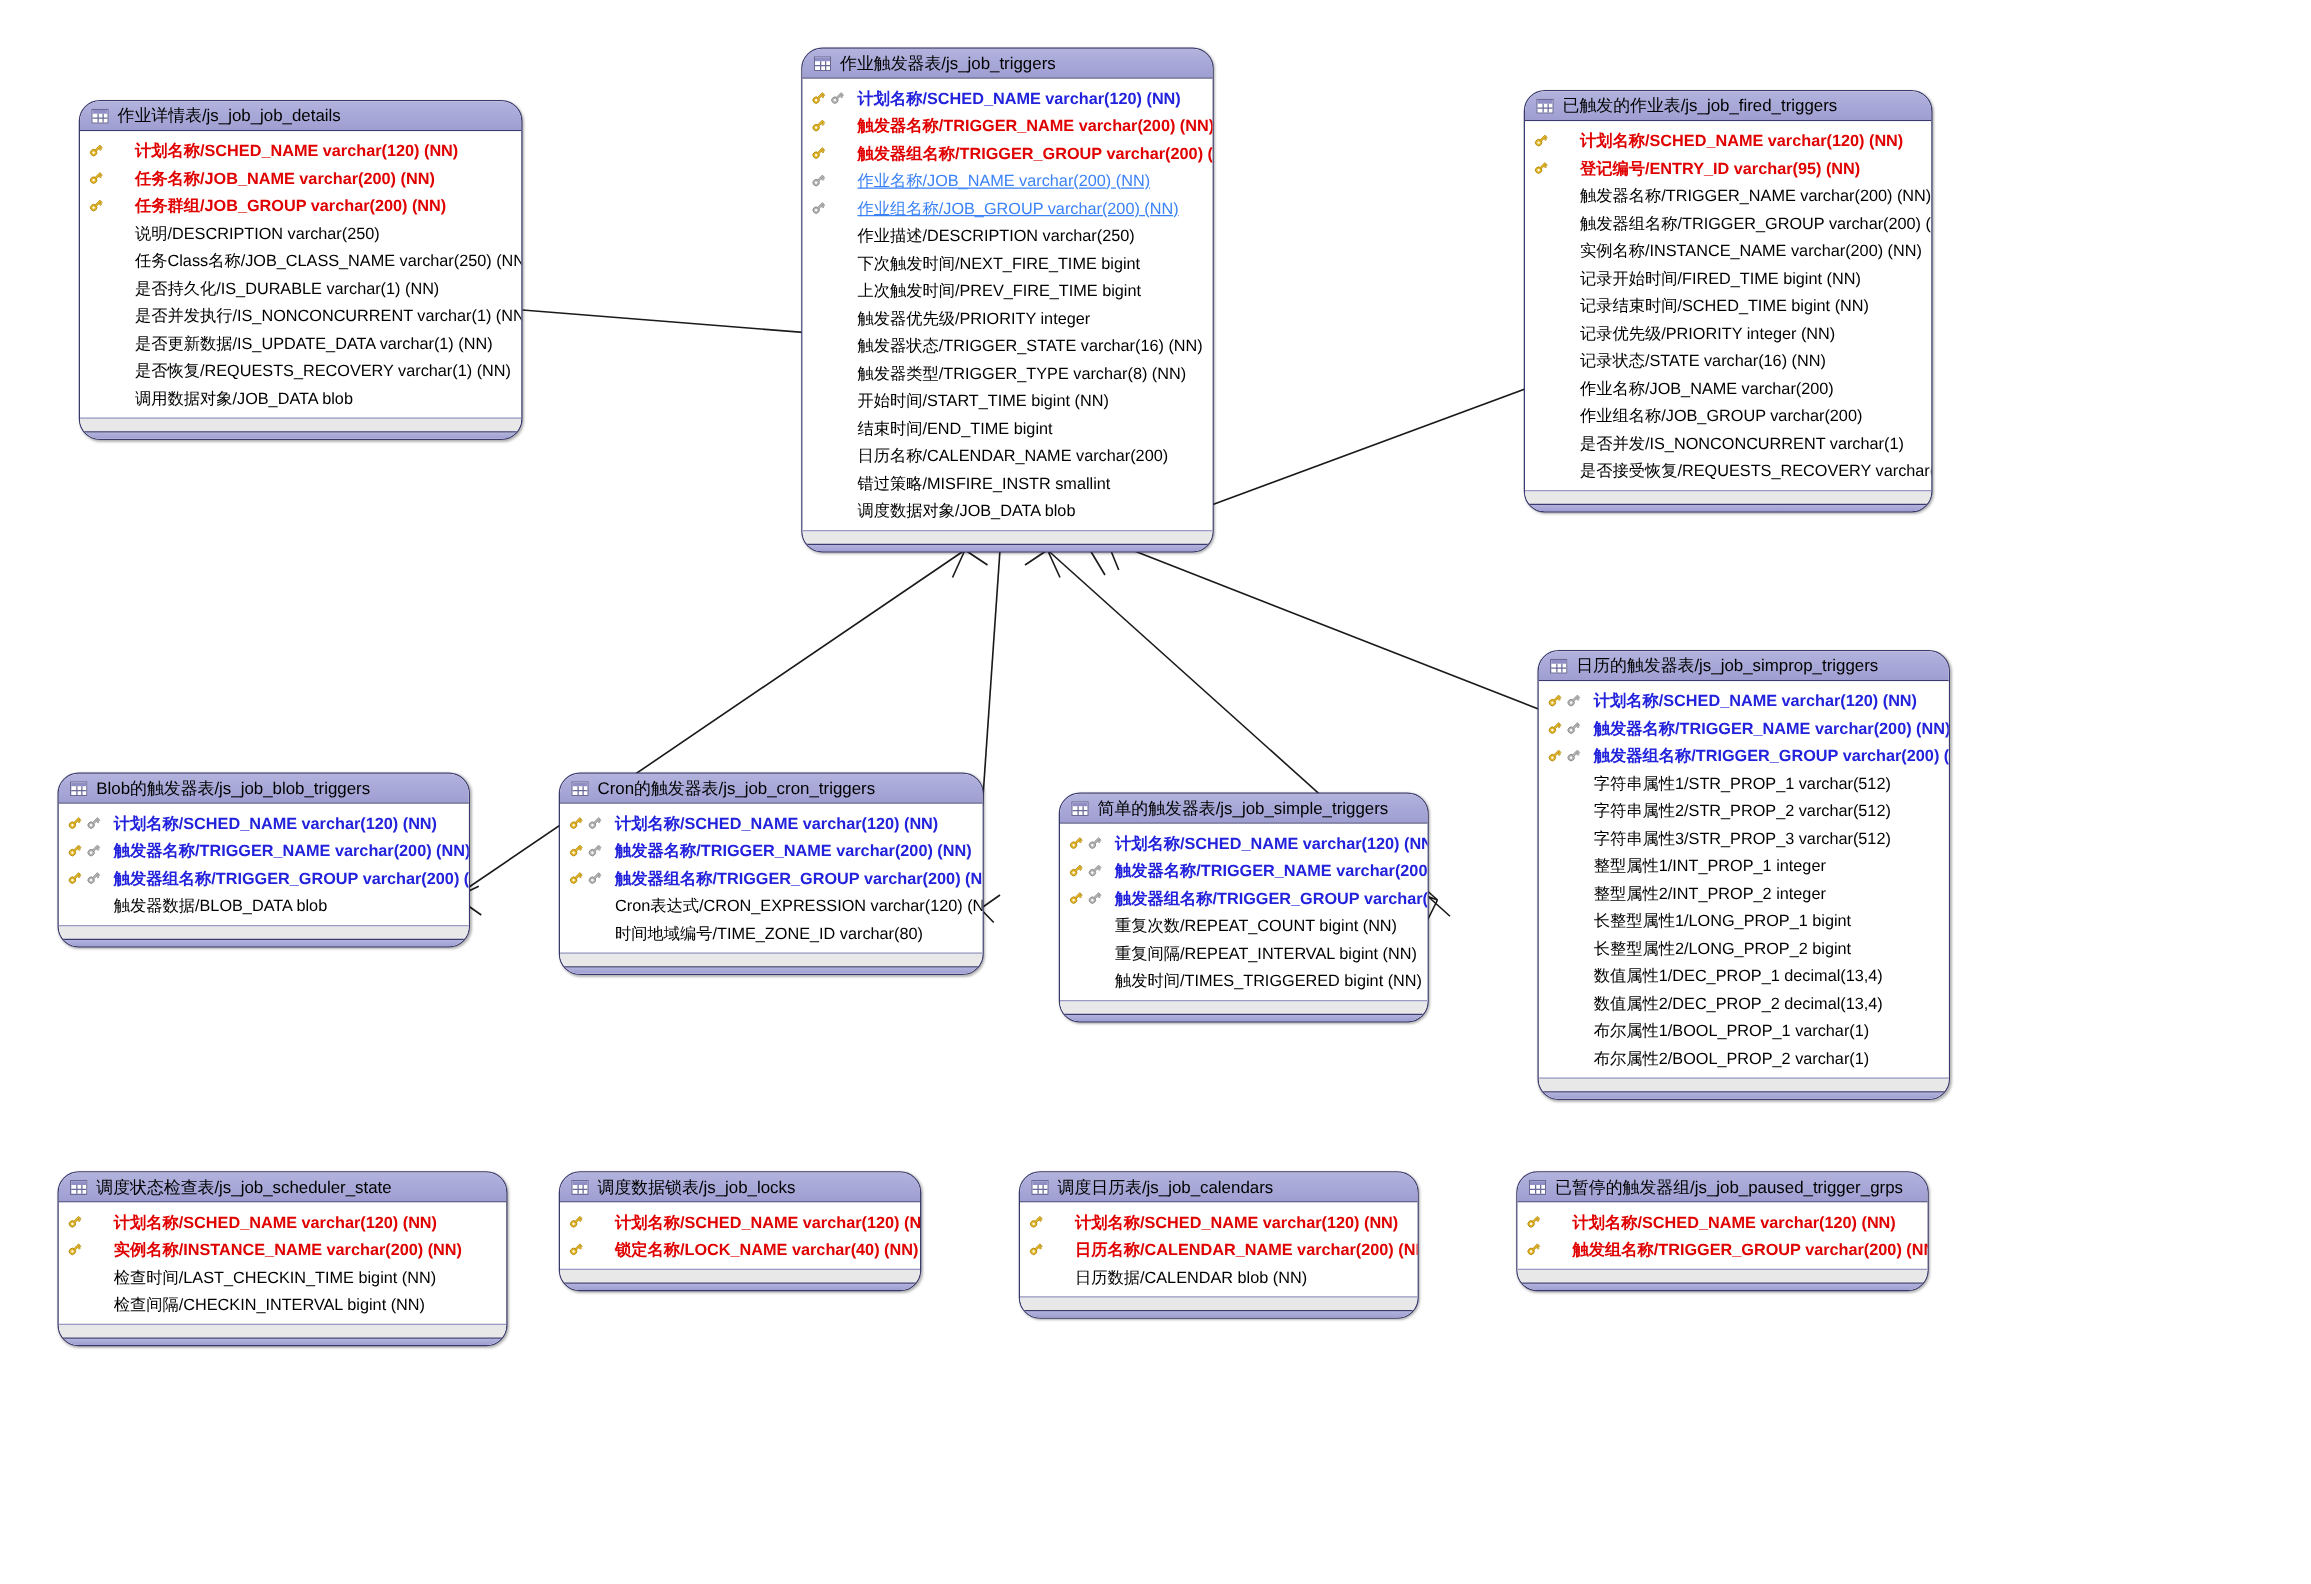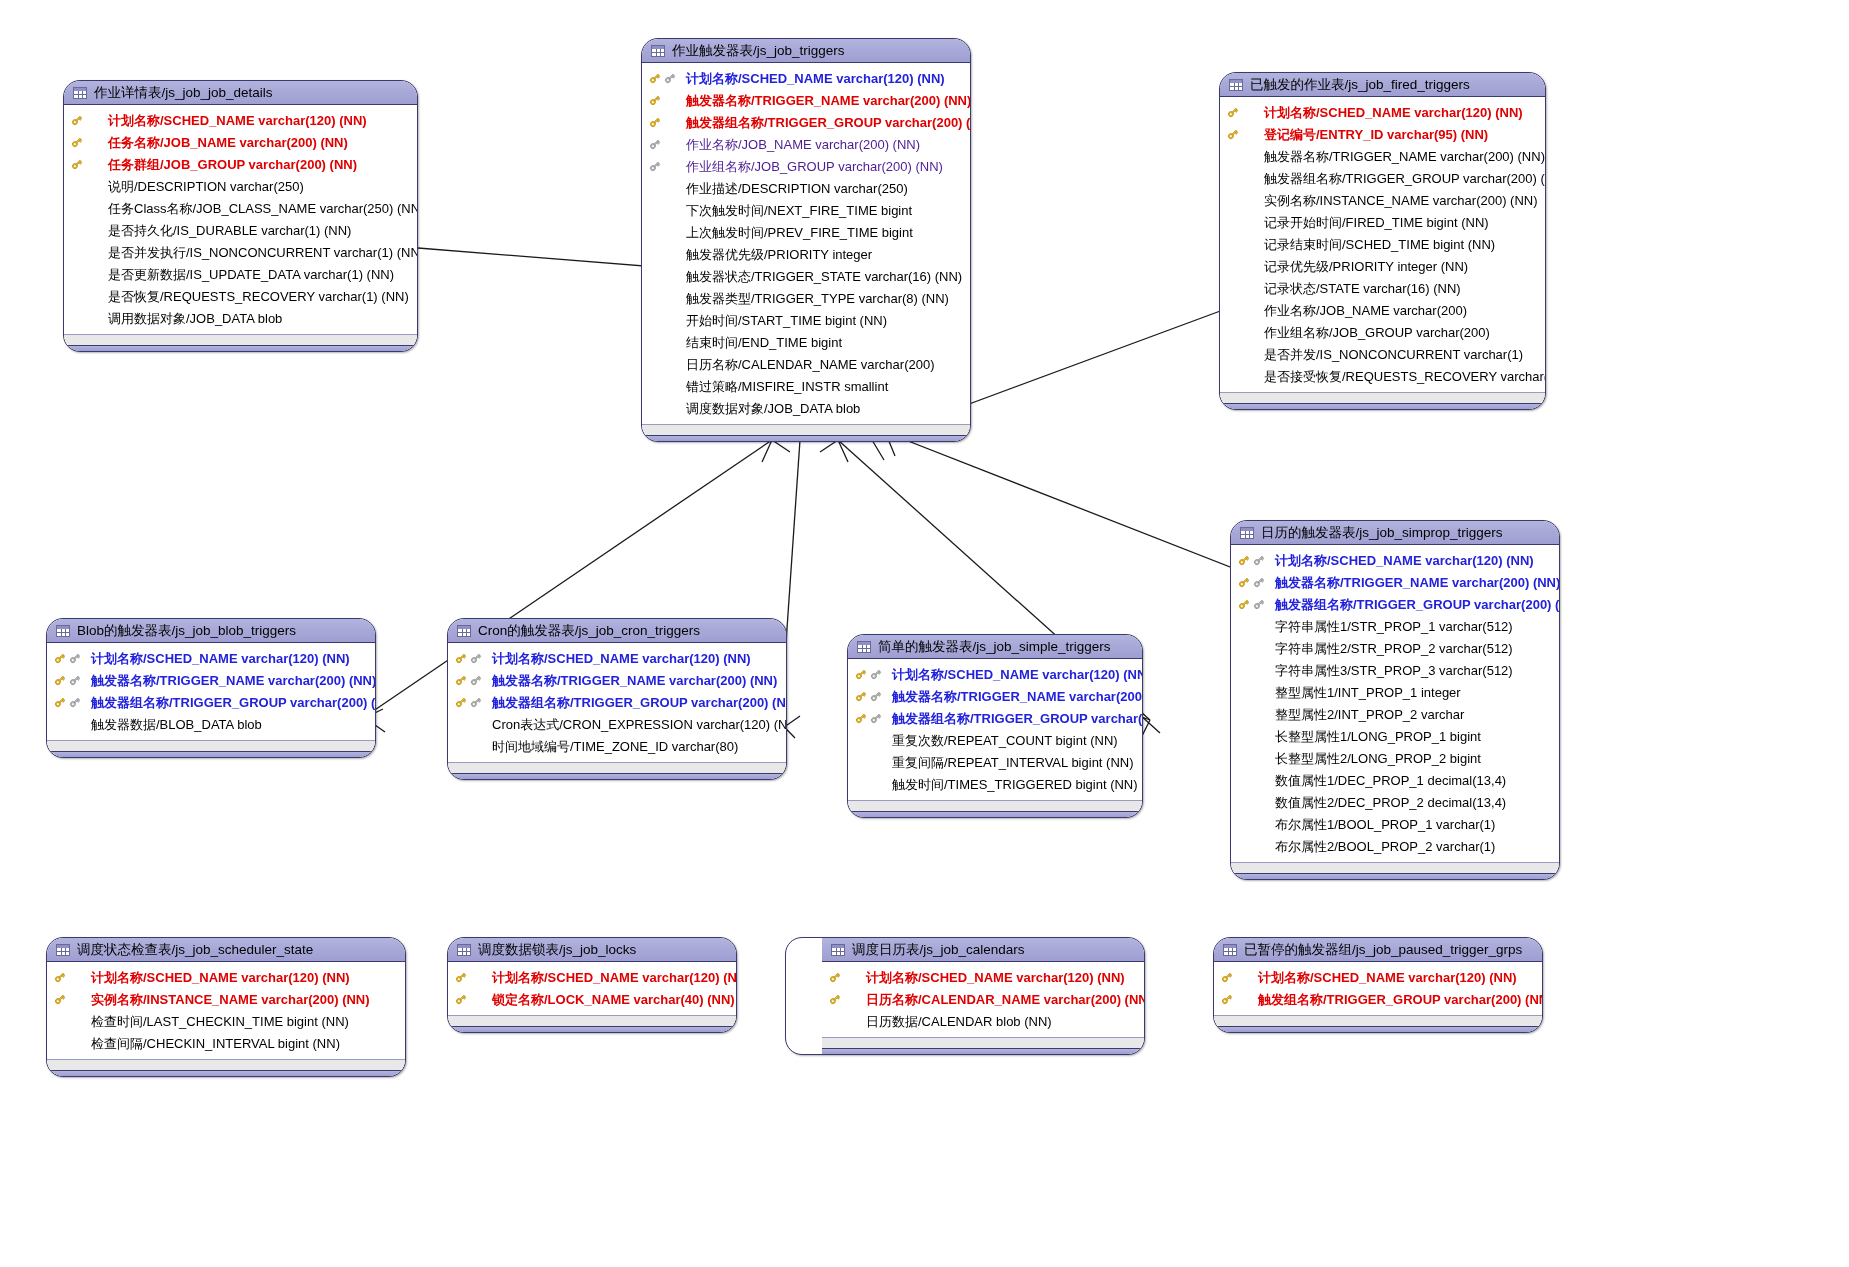--- a/index.html
+++ b/index.html
@@ -91,7 +91,7 @@
   }
   .attr.pk > .attr-text { color: #e00000; font-weight: bold; }
   .attr.pkfk > .attr-text { color: #2222dd; font-weight: bold; }
-  .attr.fk > .attr-text { color: #4c1d95; }
+  .attr.fk > .attr-text { color: #3b82f6; text-decoration: underline; }
   .attr.plain > .attr-text { color: #000000; }
 
   

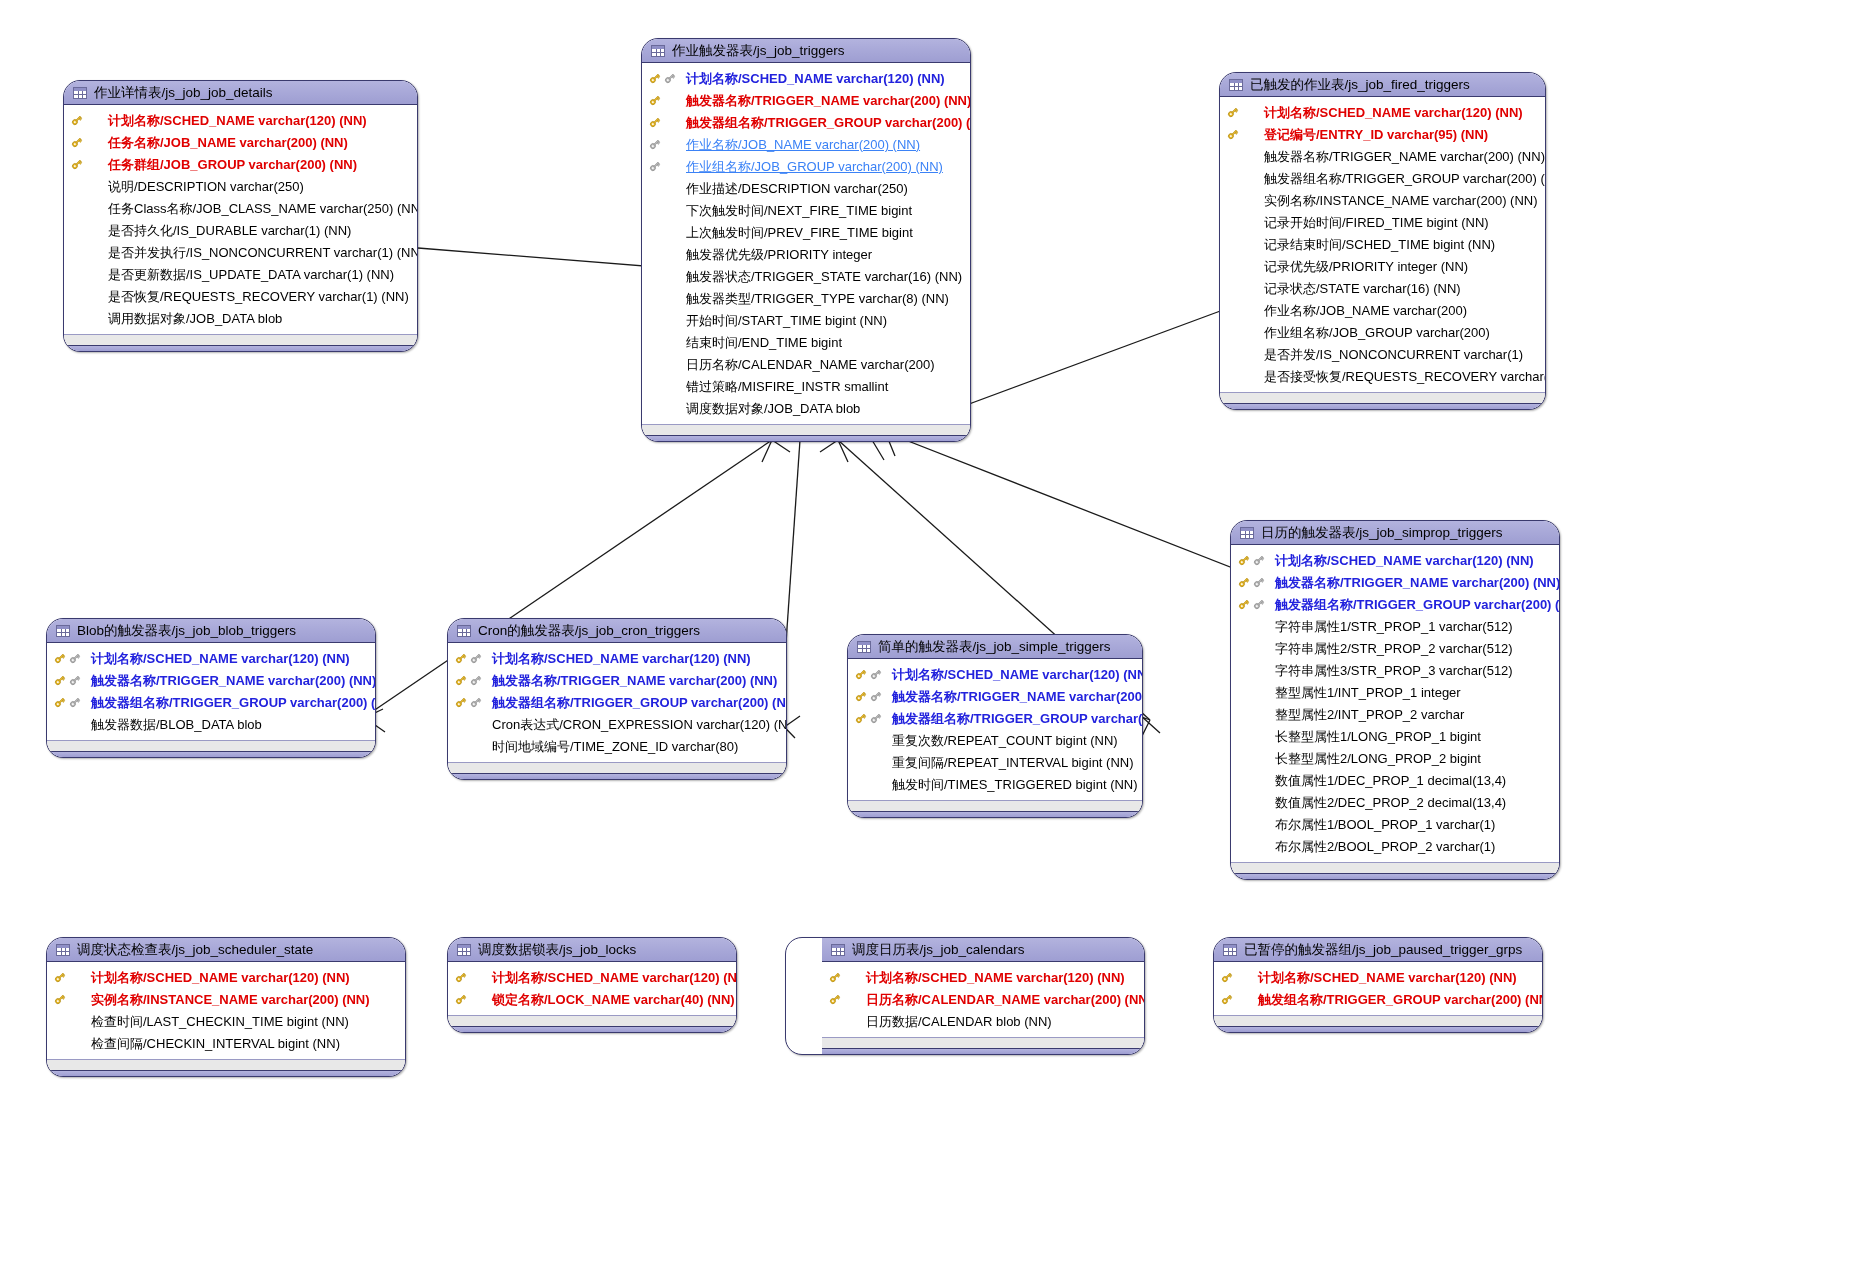--- a/index.html
+++ b/index.html
@@ -555,7 +555,7 @@
         </div>
         <div class="attr plain">
           <span class="keys"></span>
-          <span class="attr-text">整型属性2/INT_PROP_2 varchar</span>
+          <span class="attr-text">整型属性2/INT_PROP_2 integer</span>
         </div>
         <div class="attr plain">
           <span class="keys"></span>

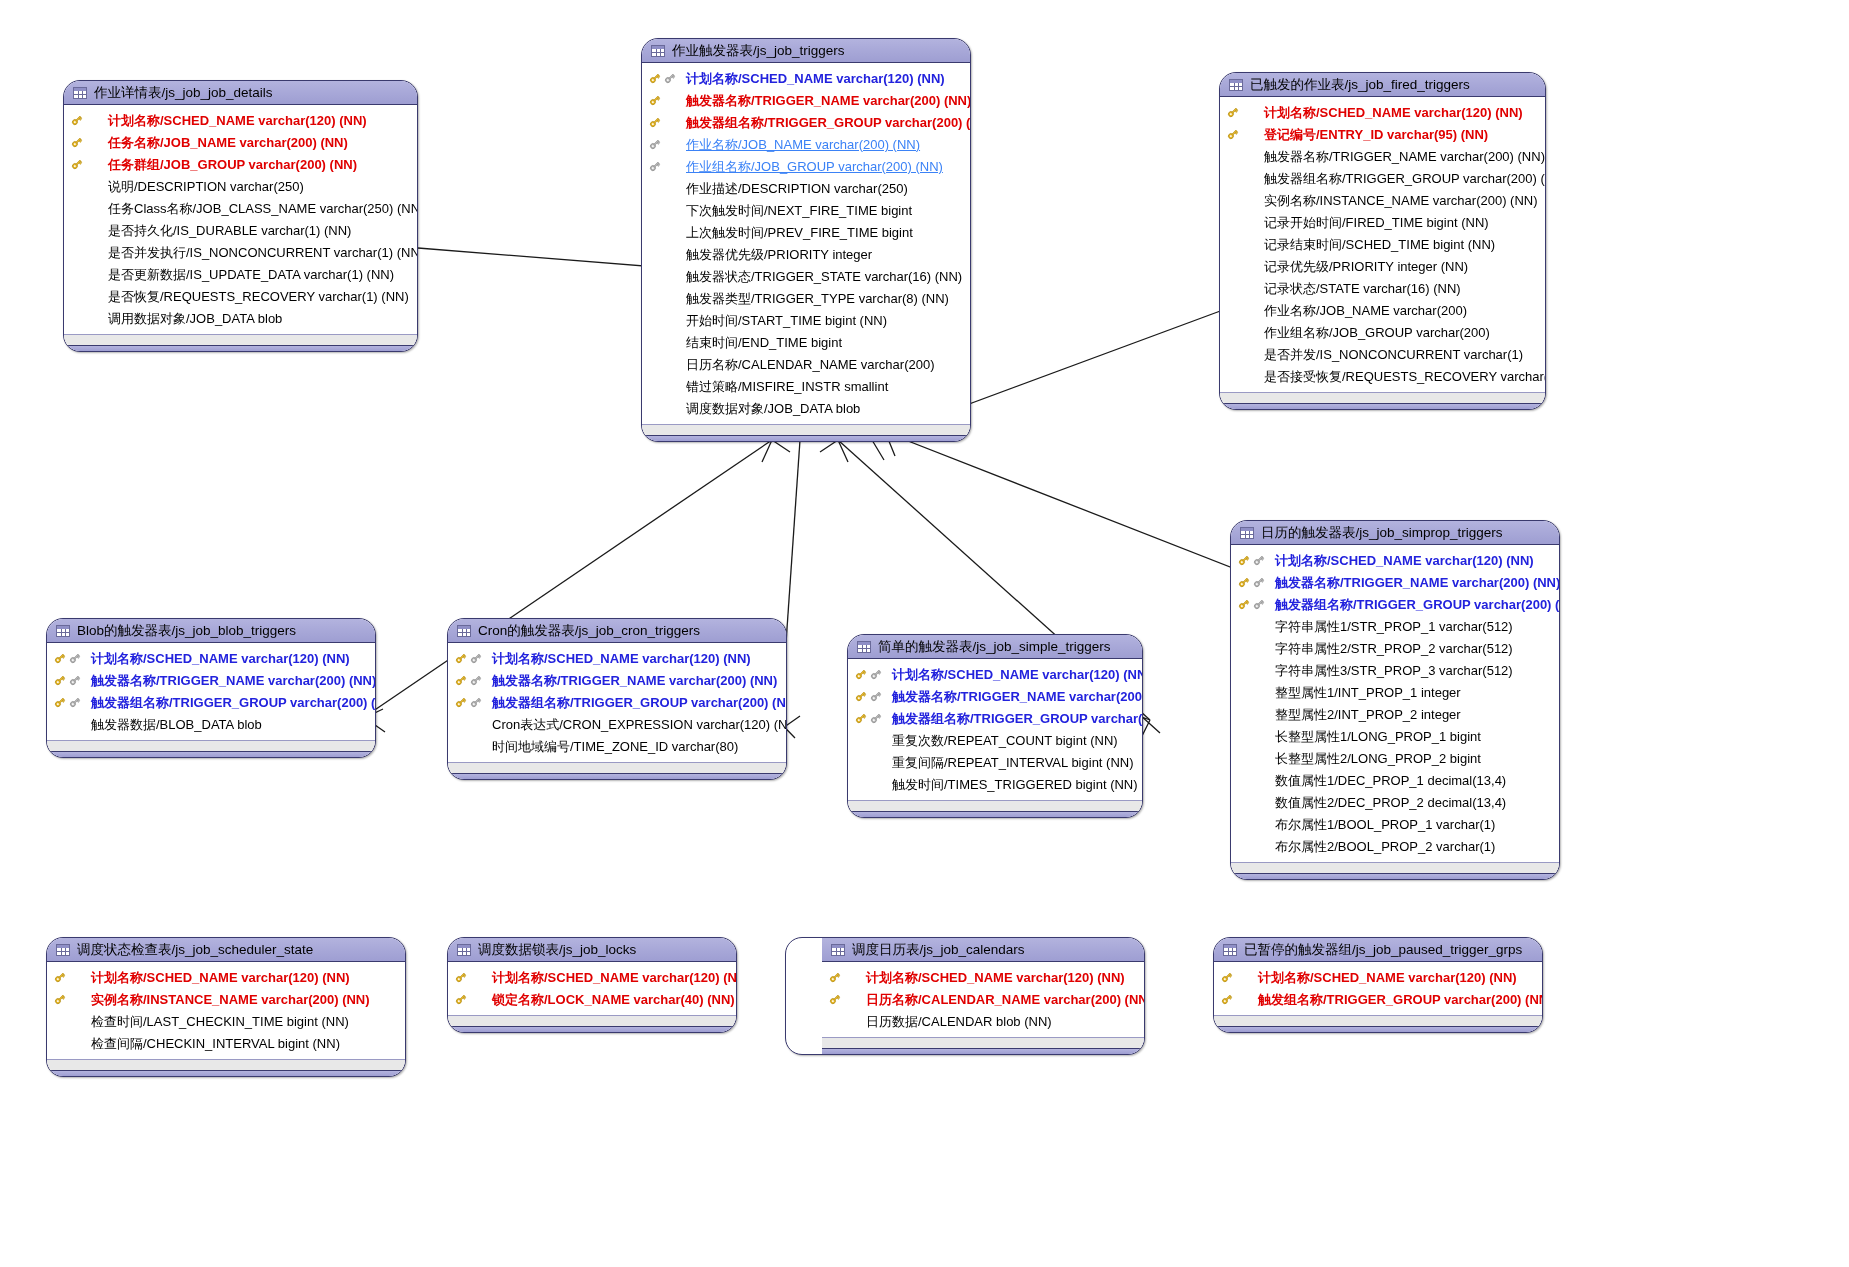--- a/index.html
+++ b/index.html
@@ -946,7 +946,7 @@
     <div class="entity-foot2"></div>
   </div>
 
-  <div class="entity" id="e-calendars" style="left:785px; top:937px; width:360px;padding-left:36px;">
+  <div class="entity" id="e-calendars" style="left:815px; top:937px; width:320px;">
     <div class="entity-header">
       <span class="tbl-icon">
           <i></i>

